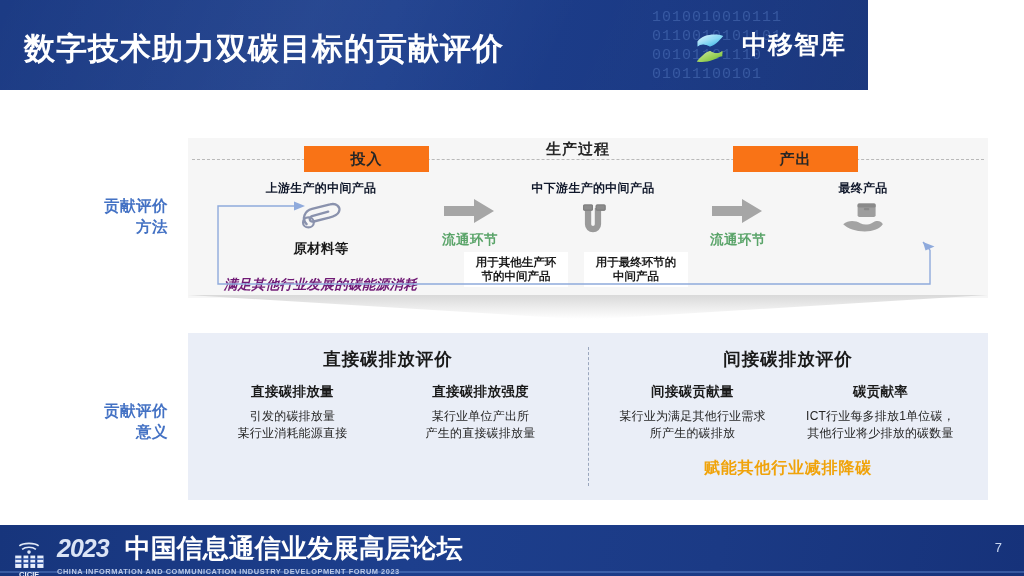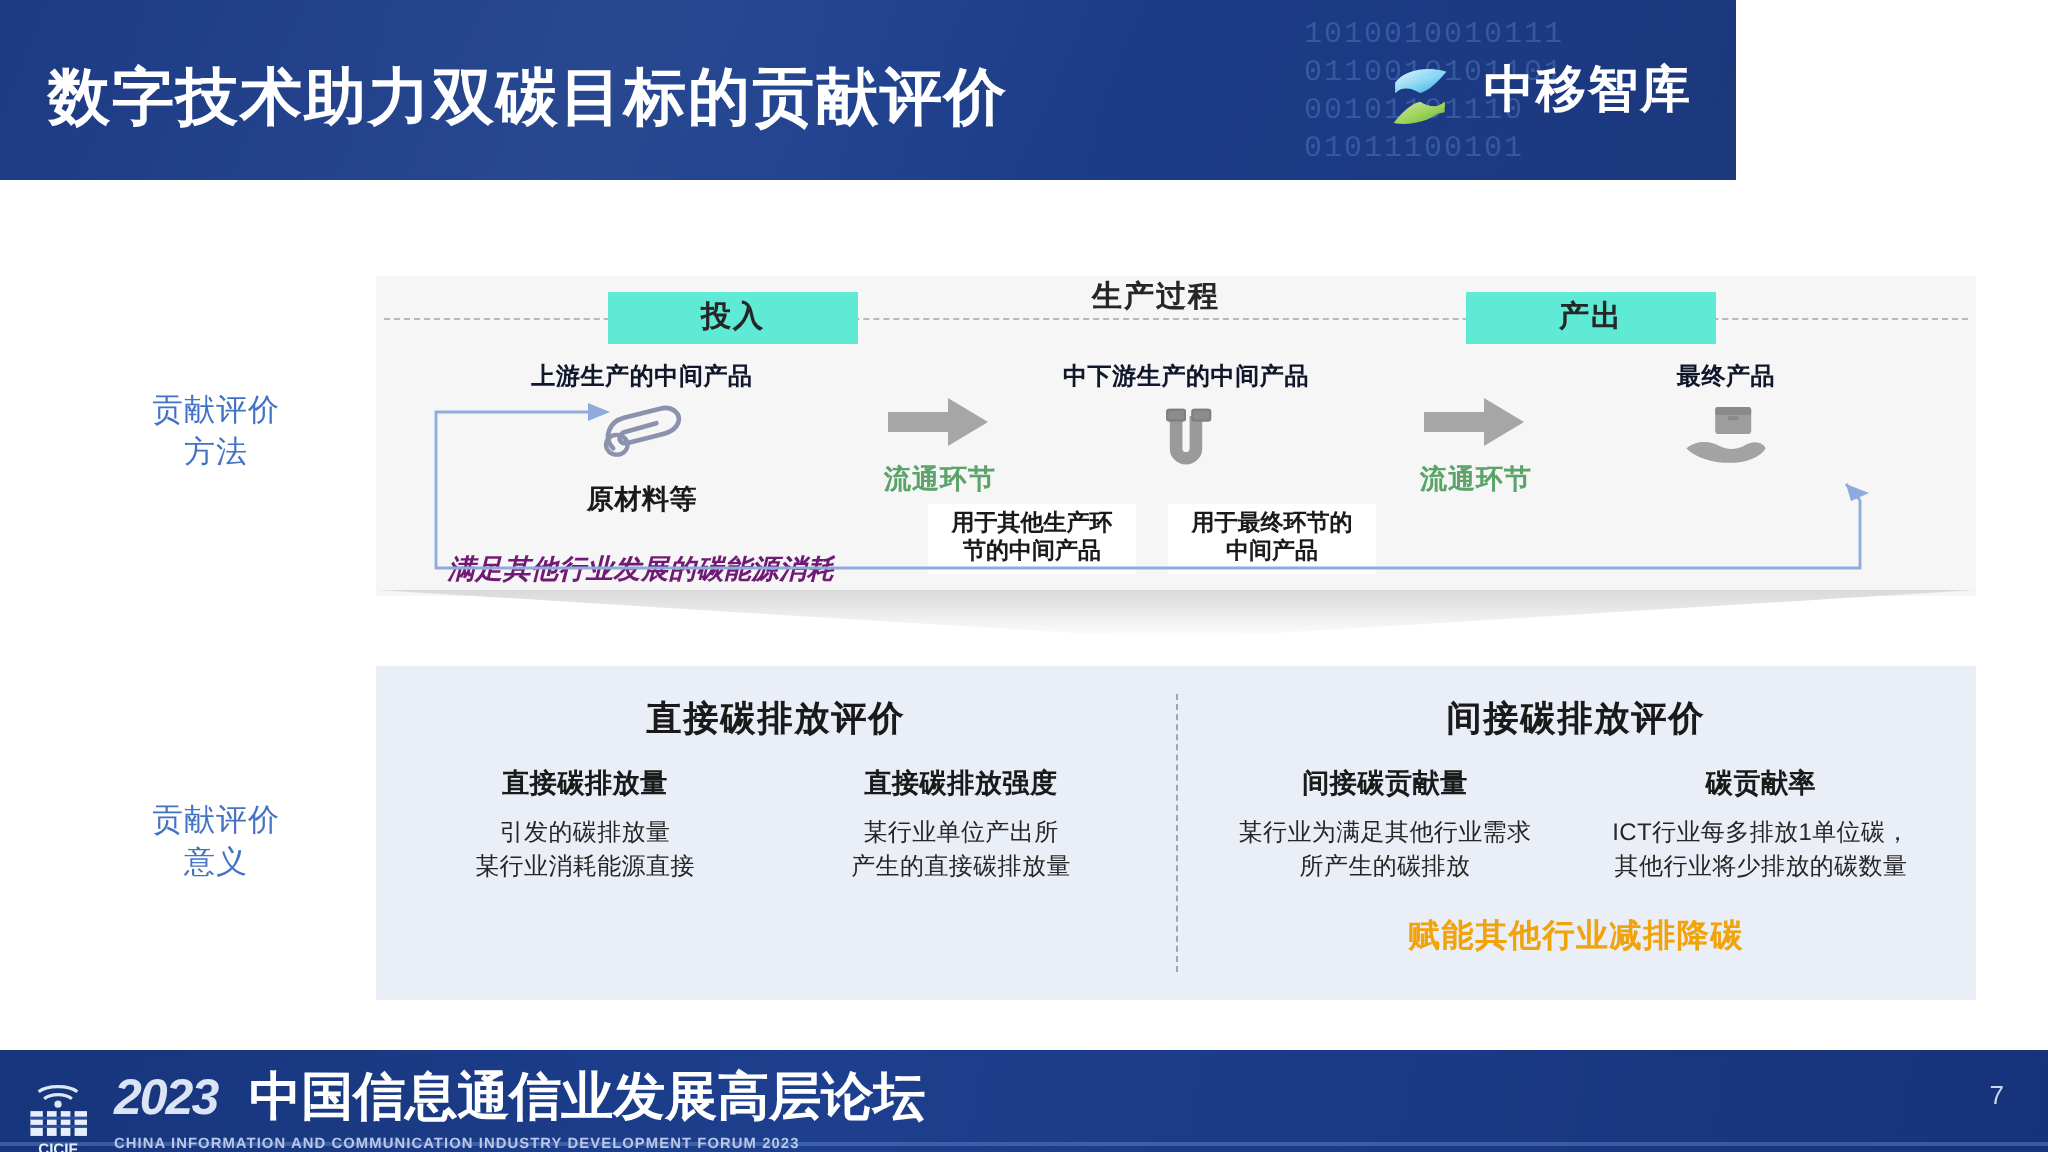--- a/index.html
+++ b/index.html
@@ -81,7 +81,7 @@
   .phase-tab {
     position: absolute; top: 8px;
     height: 26px; line-height: 26px;
-    background: #5eead4;
+    background: #f97316;
     color: #262626;
     font-size: 15px; font-weight: bold;
     text-align: center;

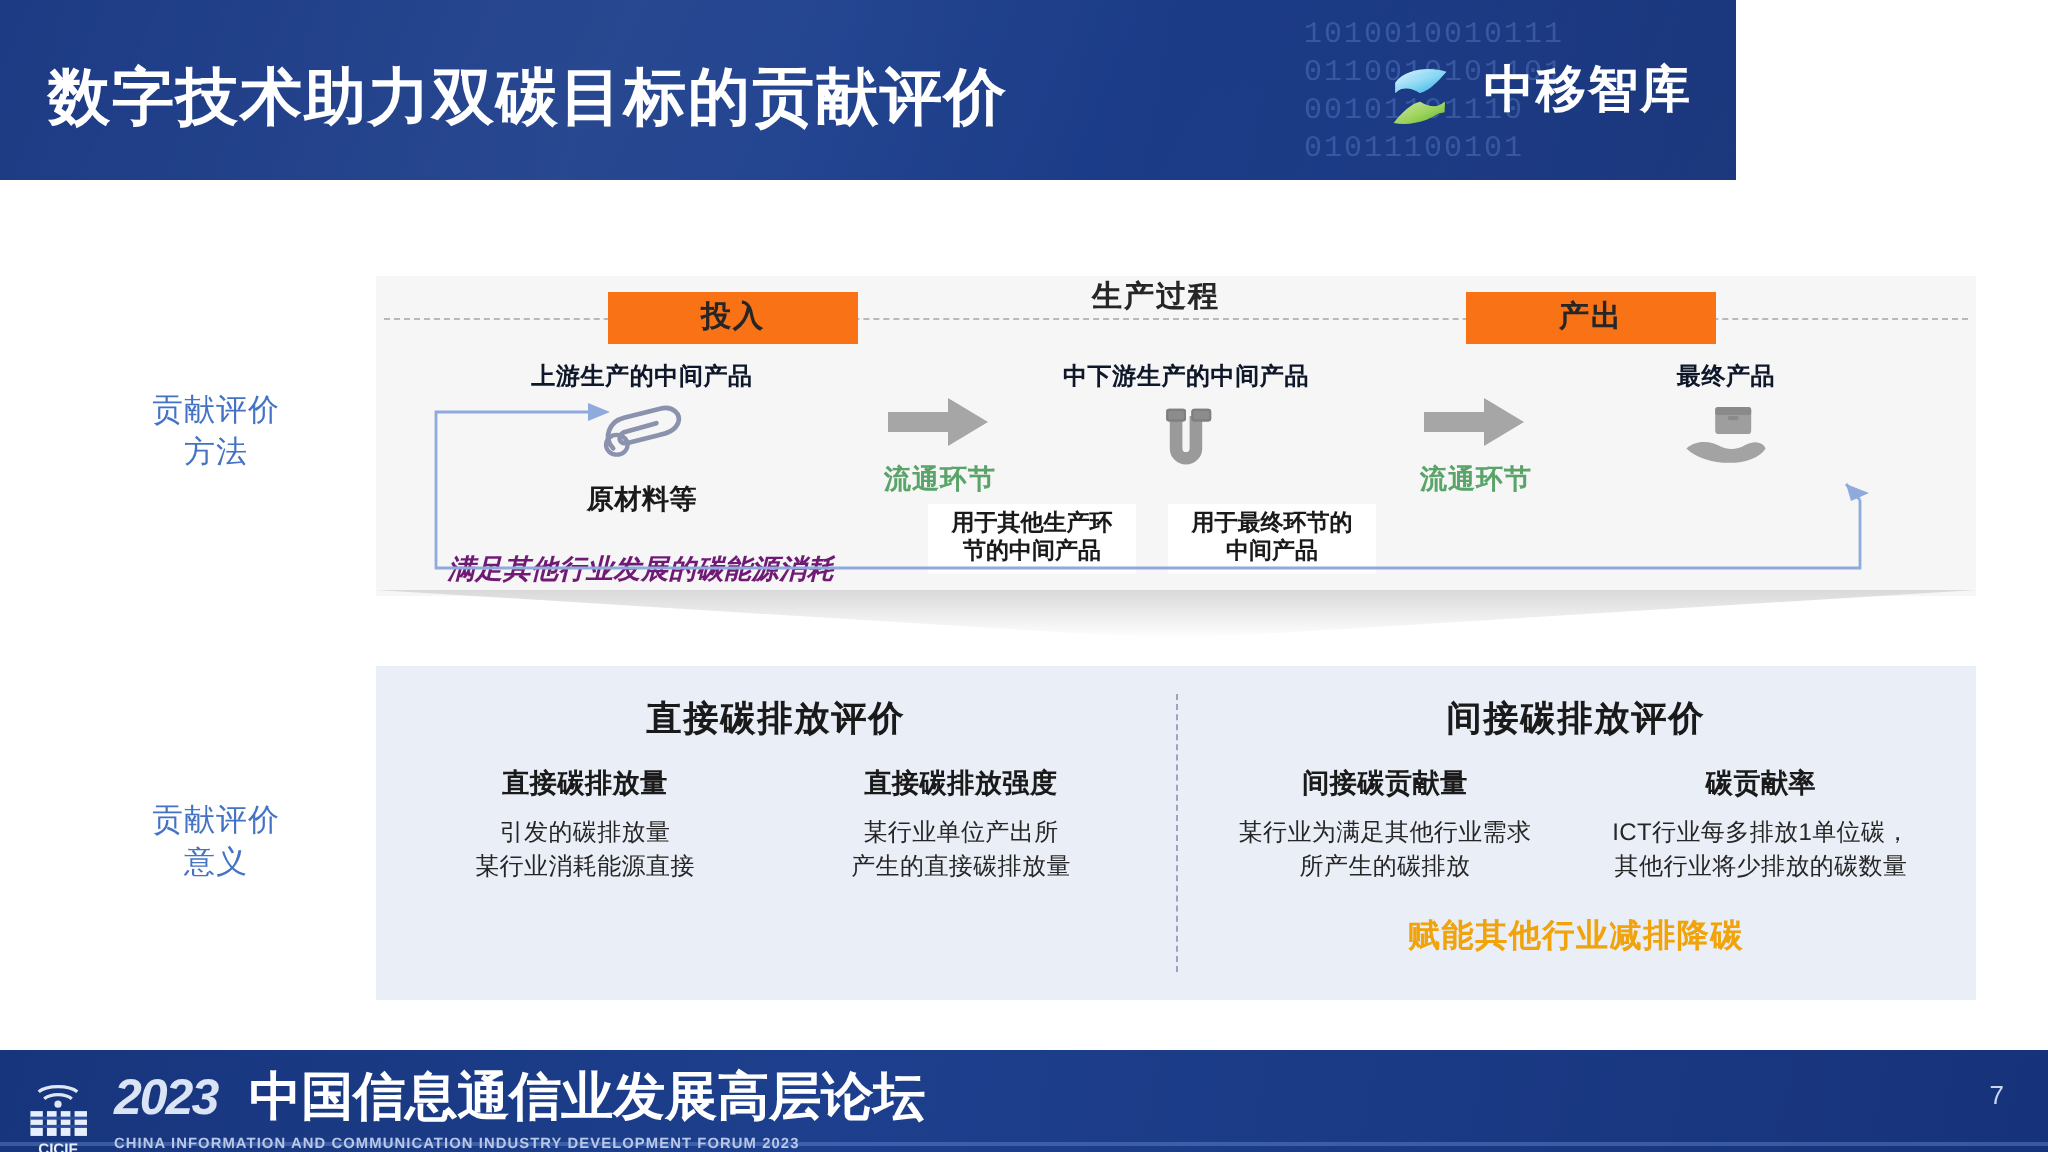--- a/index.html
+++ b/index.html
@@ -62,10 +62,10 @@
   .row-label {
     position: absolute;
     width: 120px;
-    text-align: center;
+    text-align: right;
     color: #4472c4;
     font-size: 15.5px;
-    font-weight: normal;
+    font-weight: bold;
     line-height: 21px;
     letter-spacing: 0.5px;
   }

